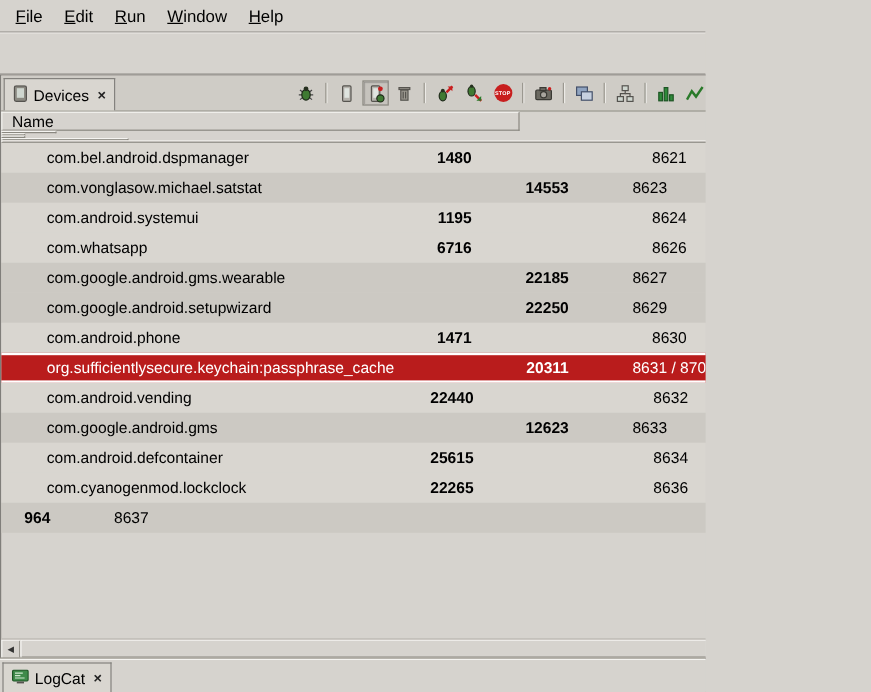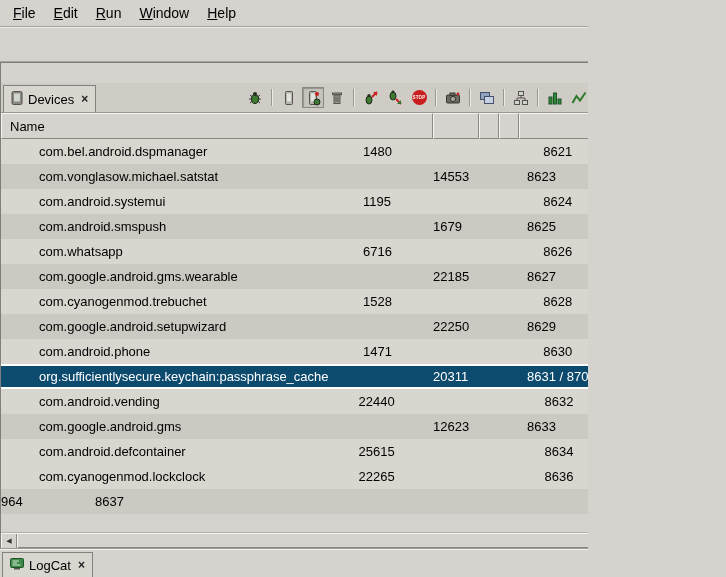--- a/index.html
+++ b/index.html
@@ -22,7 +22,7 @@
   .splitter{width:3px;}
   .threads-panel{flex:1;border:1px solid #807e7a;display:flex;flex-direction:column;overflow:hidden;background:#d6d3ce;}
 
-  .tabbar{height:30px;display:flex;align-items:flex-end;background:#cfccc6;border-bottom:1px solid #9b9890;flex:none;margin-top:20px;}
+  .tabbar{height:30px;display:flex;align-items:flex-end;background:#cfccc6;border-bottom:1px solid #9b9890;flex:none;}
   .tab{height:27px;display:flex;align-items:center;gap:5px;padding:0 7px;background:#d9d6d0;
     border:1px solid #84827e;border-bottom:none;font-size:13px;white-space:nowrap;margin-left:2px;overflow:hidden;flex:none;}
   .tab-close{font-size:12px;font-weight:bold;padding-left:2px;color:#222;}

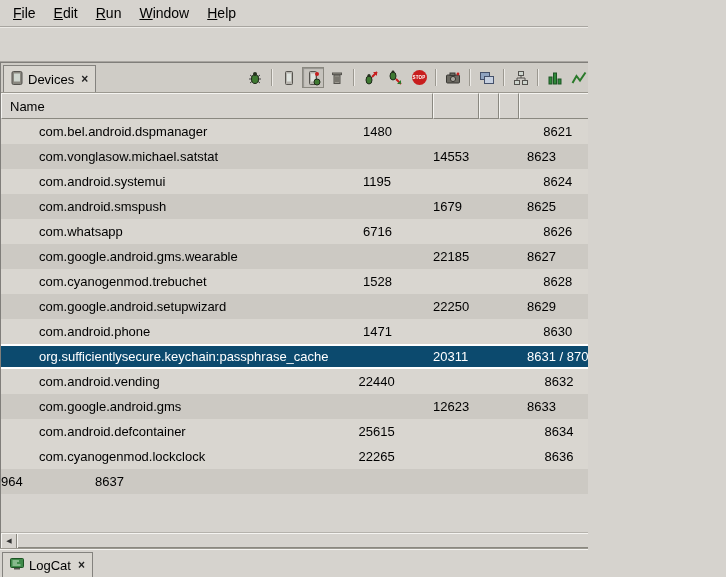--- a/index.html
+++ b/index.html
@@ -39,7 +39,7 @@
 
   
   .table-area{position:relative;flex:1;overflow:hidden;}
-  .table-header{display:flex;height:26px;margin-right:12px;}
+  .table-header{display:flex;height:26px;margin-right:12px;flex-direction:column;}
   .hcell{background:#d6d3ce;border-top:1px solid #f5f4f1;border-left:1px solid #f5f4f1;
     border-right:1px solid #8a8880;border-bottom:1px solid #8a8880;font-size:13px;
     display:flex;align-items:center;padding-left:8px;overflow:hidden;}

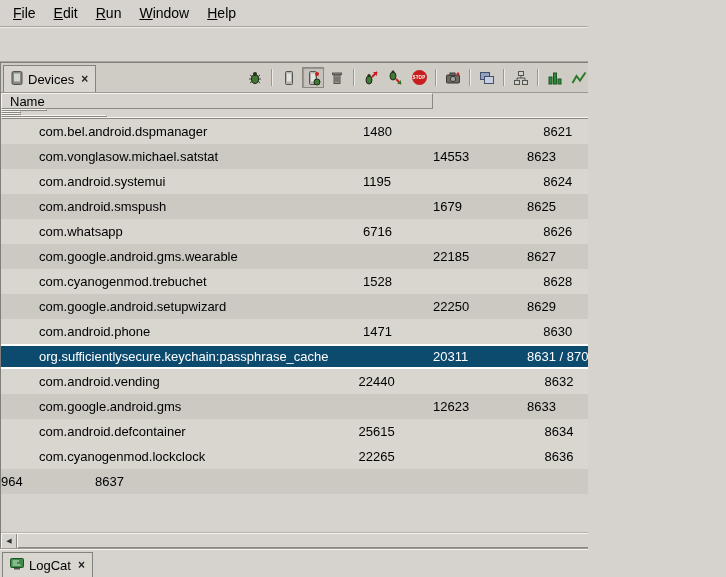--- a/index.html
+++ b/index.html
@@ -49,7 +49,7 @@
   .row.odd{background:#ccc9c3;}
   .row.selected{background:#0c4a6e;color:#fff;border-top:2px solid #fff;border-bottom:2px solid #fff;}
   .cell-name{width:432px;padding-left:38px;overflow:hidden;white-space:nowrap;}
-  .cell-pid{width:46px;padding-right:5px;}
+  .cell-pid{width:46px;text-align:right;padding-right:5px;font-weight:bold;}
   .cell-a{width:20px;}.cell-b{width:20px;}
   .cell-port{width:106px;padding-left:8px;white-space:nowrap;}
   .cell-fill{flex:1;}

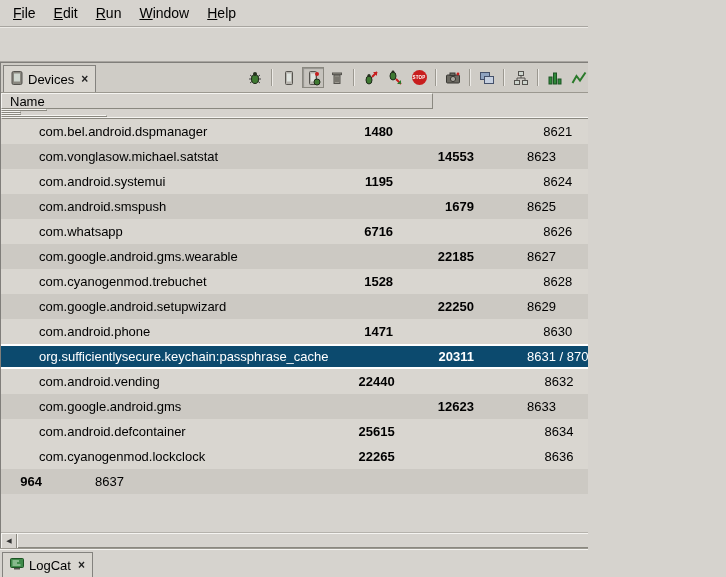--- a/index.html
+++ b/index.html
@@ -248,14 +248,6 @@
     <span class="cell-fill"></span>
   </div>
 
-  <div class="row odd">
-    <span class="cell-name">com.android.smspush</span>
-    <span class="cell-pid">1679</span>
-    <span class="cell-a"></span>
-    <span class="cell-b"></span>
-    <span class="cell-port">8625</span>
-    <span class="cell-fill"></span>
-  </div>
 
   <div class="row even">
     <span class="cell-name">com.whatsapp</span>

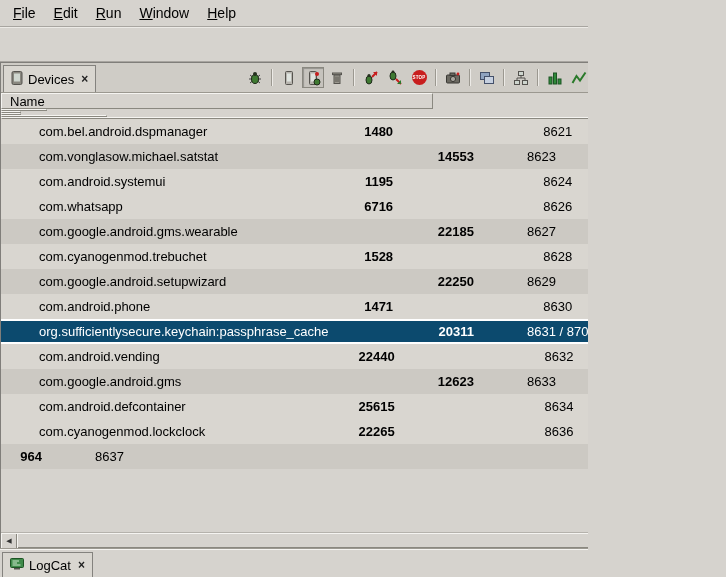--- a/index.html
+++ b/index.html
@@ -267,14 +267,6 @@
     <span class="cell-fill"></span>
   </div>
 
-  <div class="row even">
-    <span class="cell-name">com.cyanogenmod.trebuchet</span>
-    <span class="cell-pid">1528</span>
-    <span class="cell-a"></span>
-    <span class="cell-b"></span>
-    <span class="cell-port">8628</span>
-    <span class="cell-fill"></span>
-  </div>
 
   <div class="row odd">
     <span class="cell-name">com.google.android.setupwizard</span>

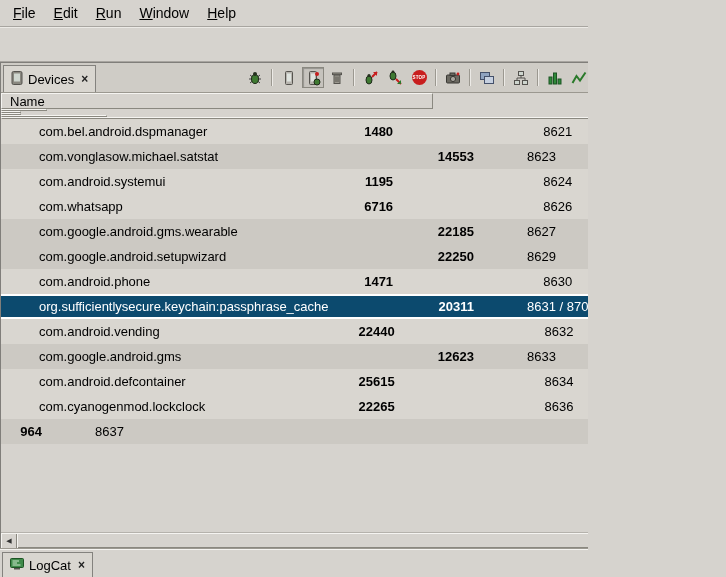--- a/index.html
+++ b/index.html
@@ -47,7 +47,7 @@
   .row{display:flex;height:25px;align-items:center;font-size:13px;cursor:default;}
   .row.even{background:#d9d6d0;gap:36px;}
   .row.odd{background:#ccc9c3;}
-  .row.selected{background:#0c4a6e;color:#fff;border-top:2px solid #fff;border-bottom:2px solid #fff;}
+  .row.selected{background:#b91c1c;color:#fff;border-top:2px solid #fff;border-bottom:2px solid #fff;}
   .cell-name{width:432px;padding-left:38px;overflow:hidden;white-space:nowrap;}
   .cell-pid{width:46px;text-align:right;padding-right:5px;font-weight:bold;}
   .cell-a{width:20px;}.cell-b{width:20px;}

